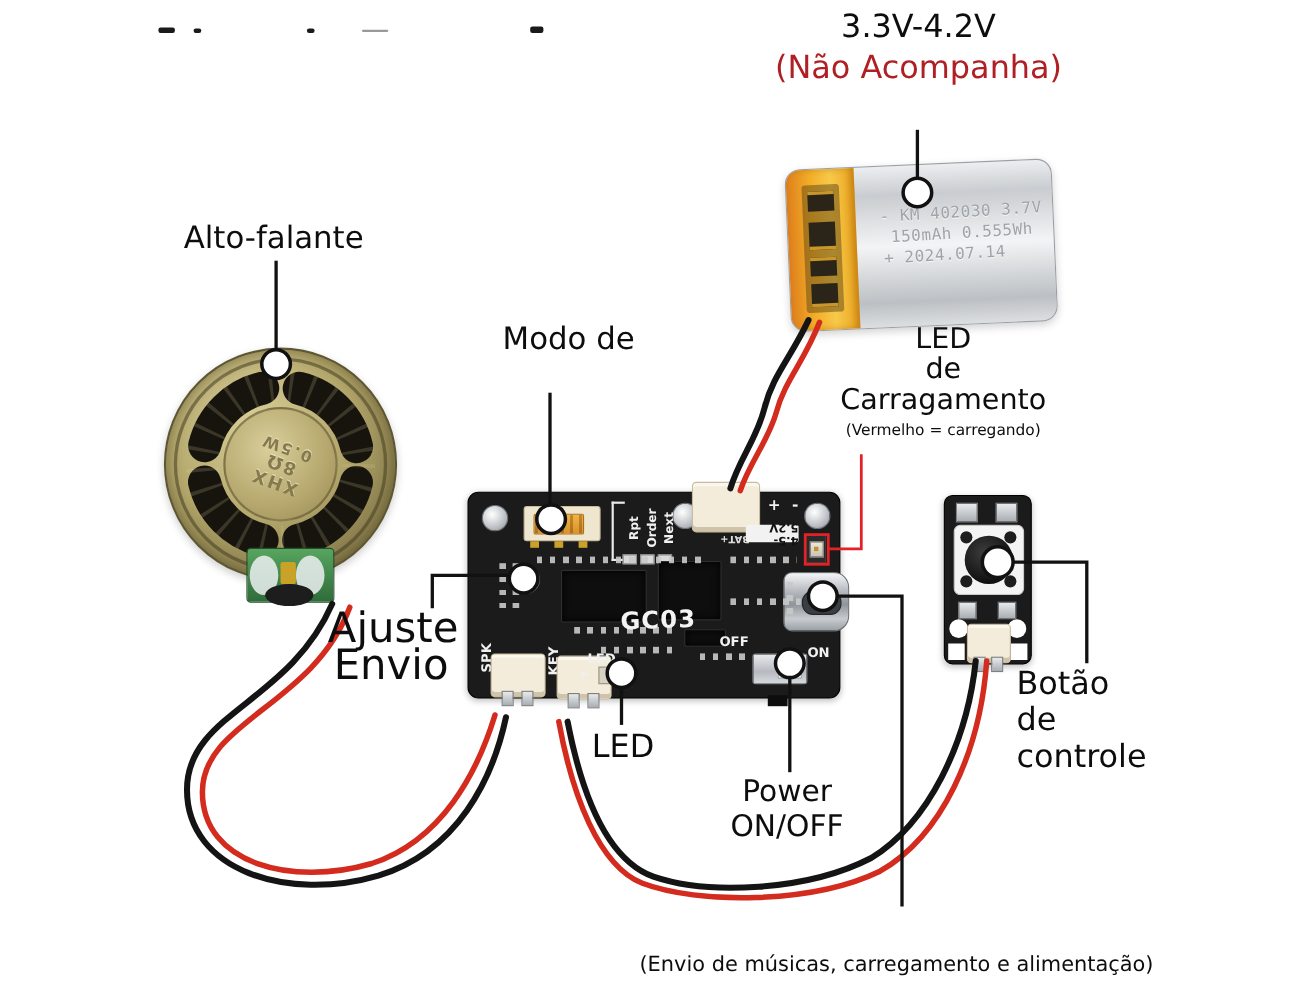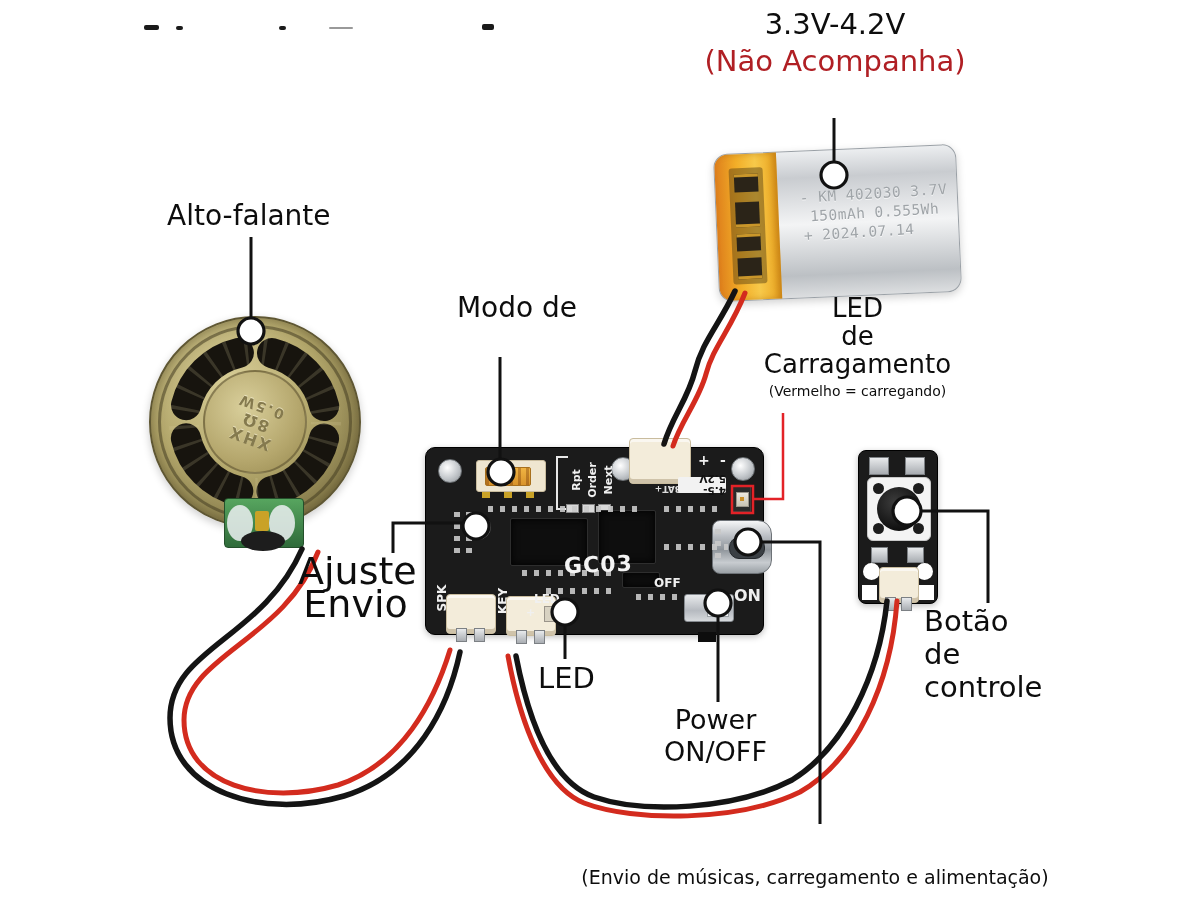--- a/index.html
+++ b/index.html
@@ -169,7 +169,7 @@
     </div>
 
     <div class="silk" style="left:228px;top:128px;font-size:12px;">OFF</div>
-    <div class="silk" style="left:308px;top:138px;font-size:16px;">ON</div>
+    <div class="silk" style="left:308px;top:138px;font-size:12px;">ON</div>
     <div class="abs" style="left:258px;top:146px;width:48px;height:26px;border-radius:3px;border:1px solid #868b90;
                 background:linear-gradient(180deg,#e8eaec,#b6bac0 60%,#d6d9dc);">
       <div class="abs" style="right:4px;top:4px;width:20px;height:16px;background:#f2f3f5;border:1px solid #9aa0a5;"></div>

